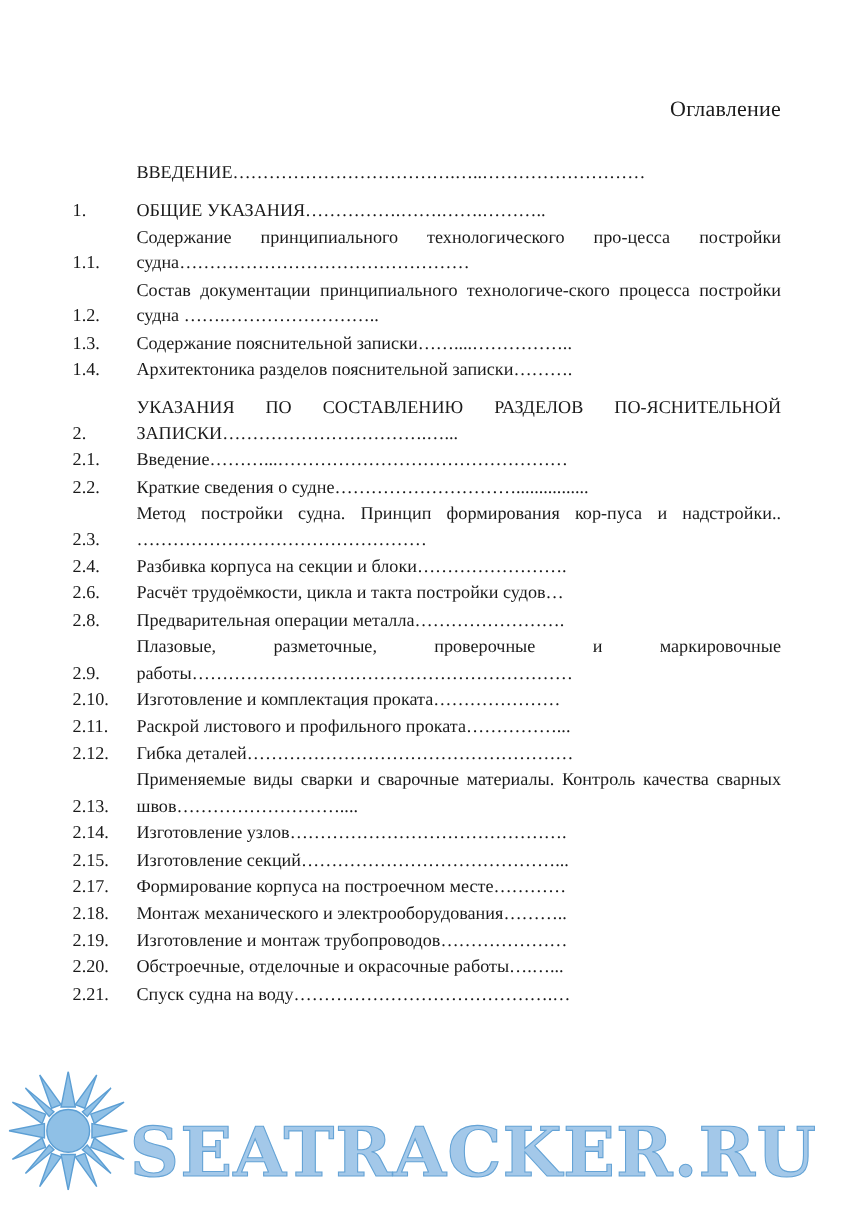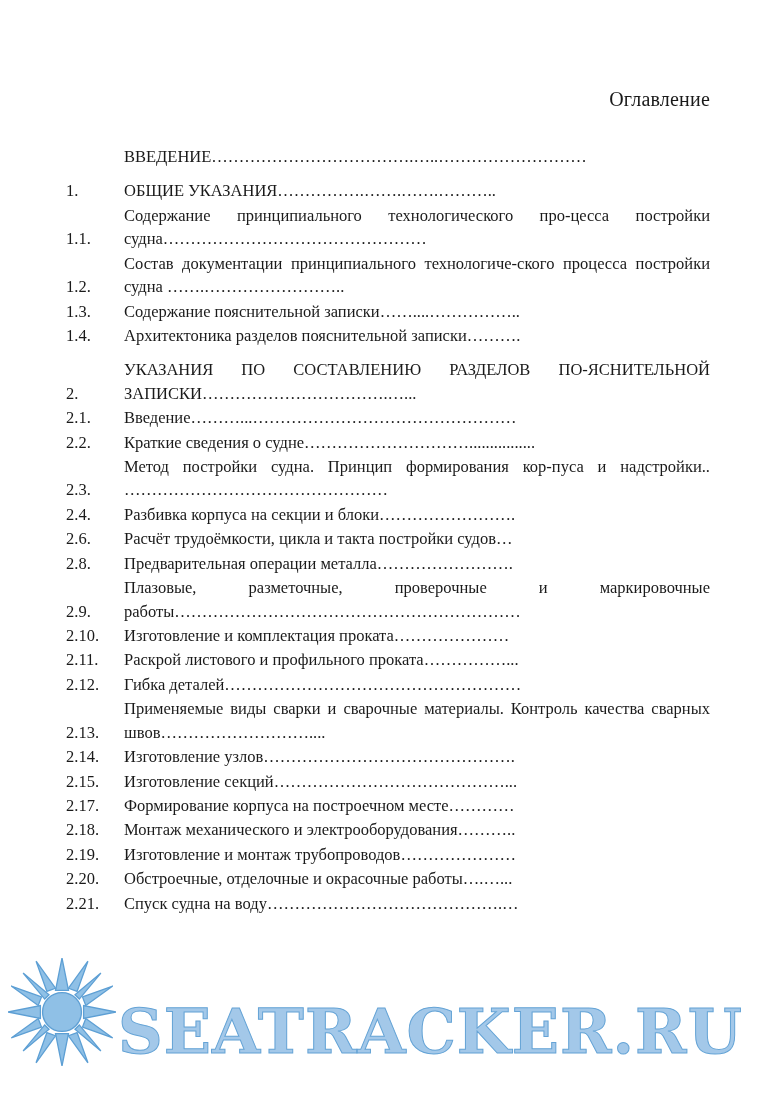--- a/index.html
+++ b/index.html
@@ -58,7 +58,7 @@
   .watermark {
     position: absolute;
     left: 0;
-    bottom: 16px;
+    bottom: 0;
     width: 668px;
     height: 130px;
     pointer-events: none;

